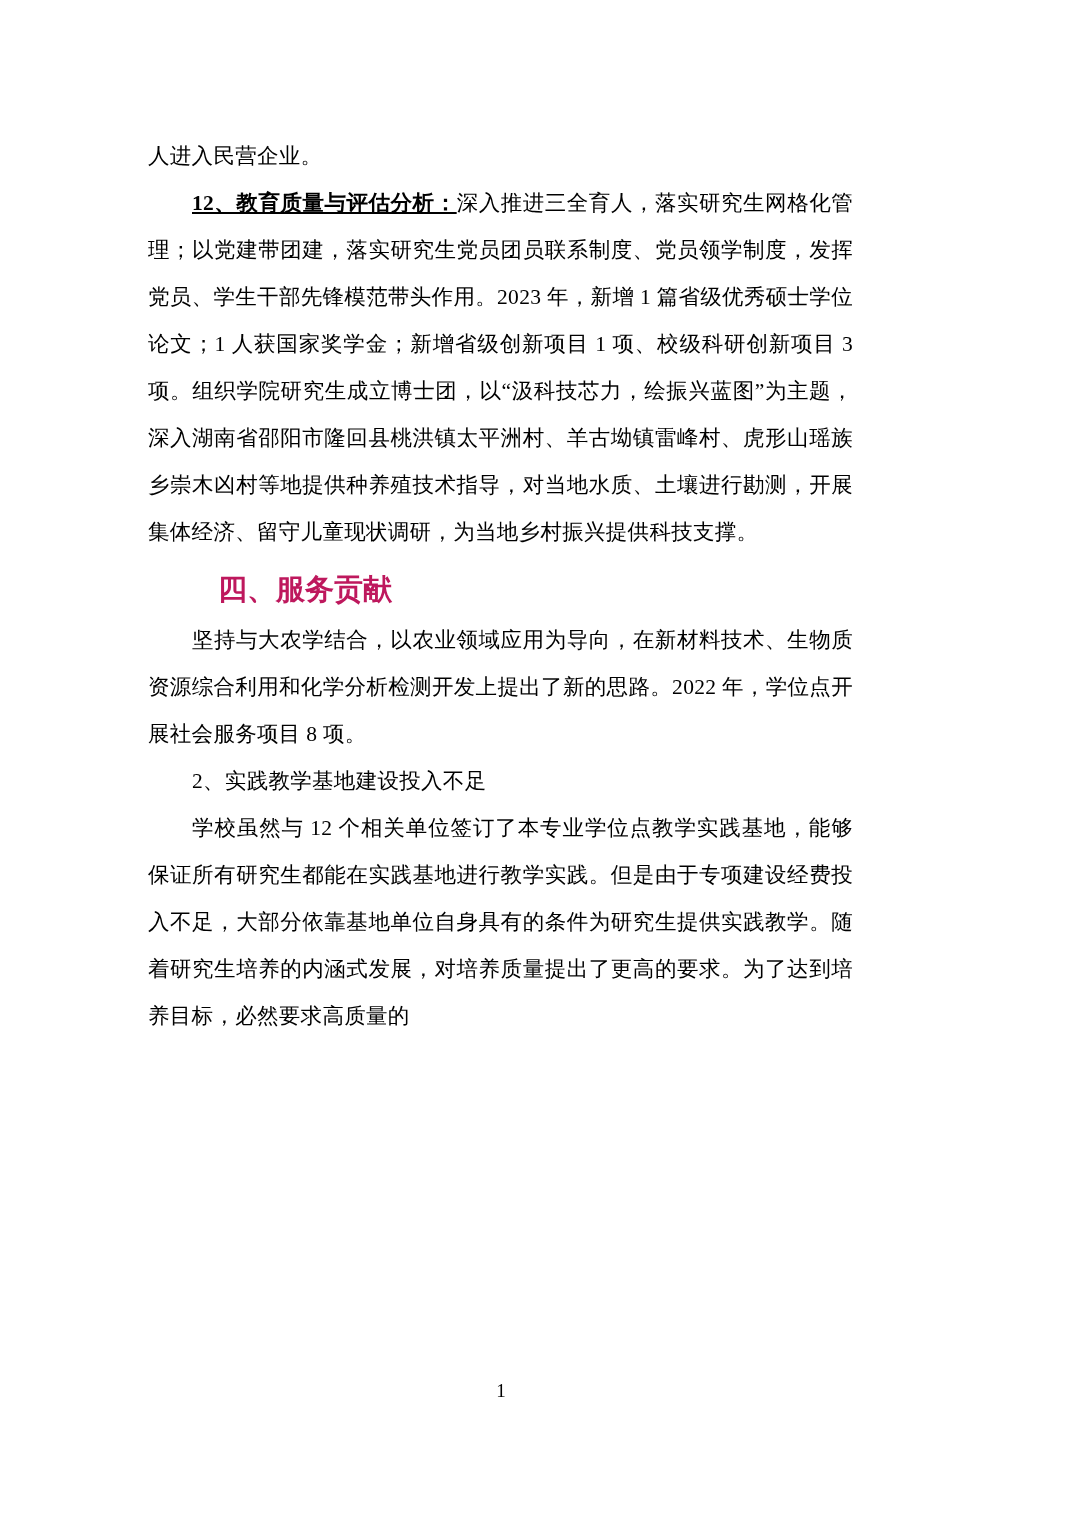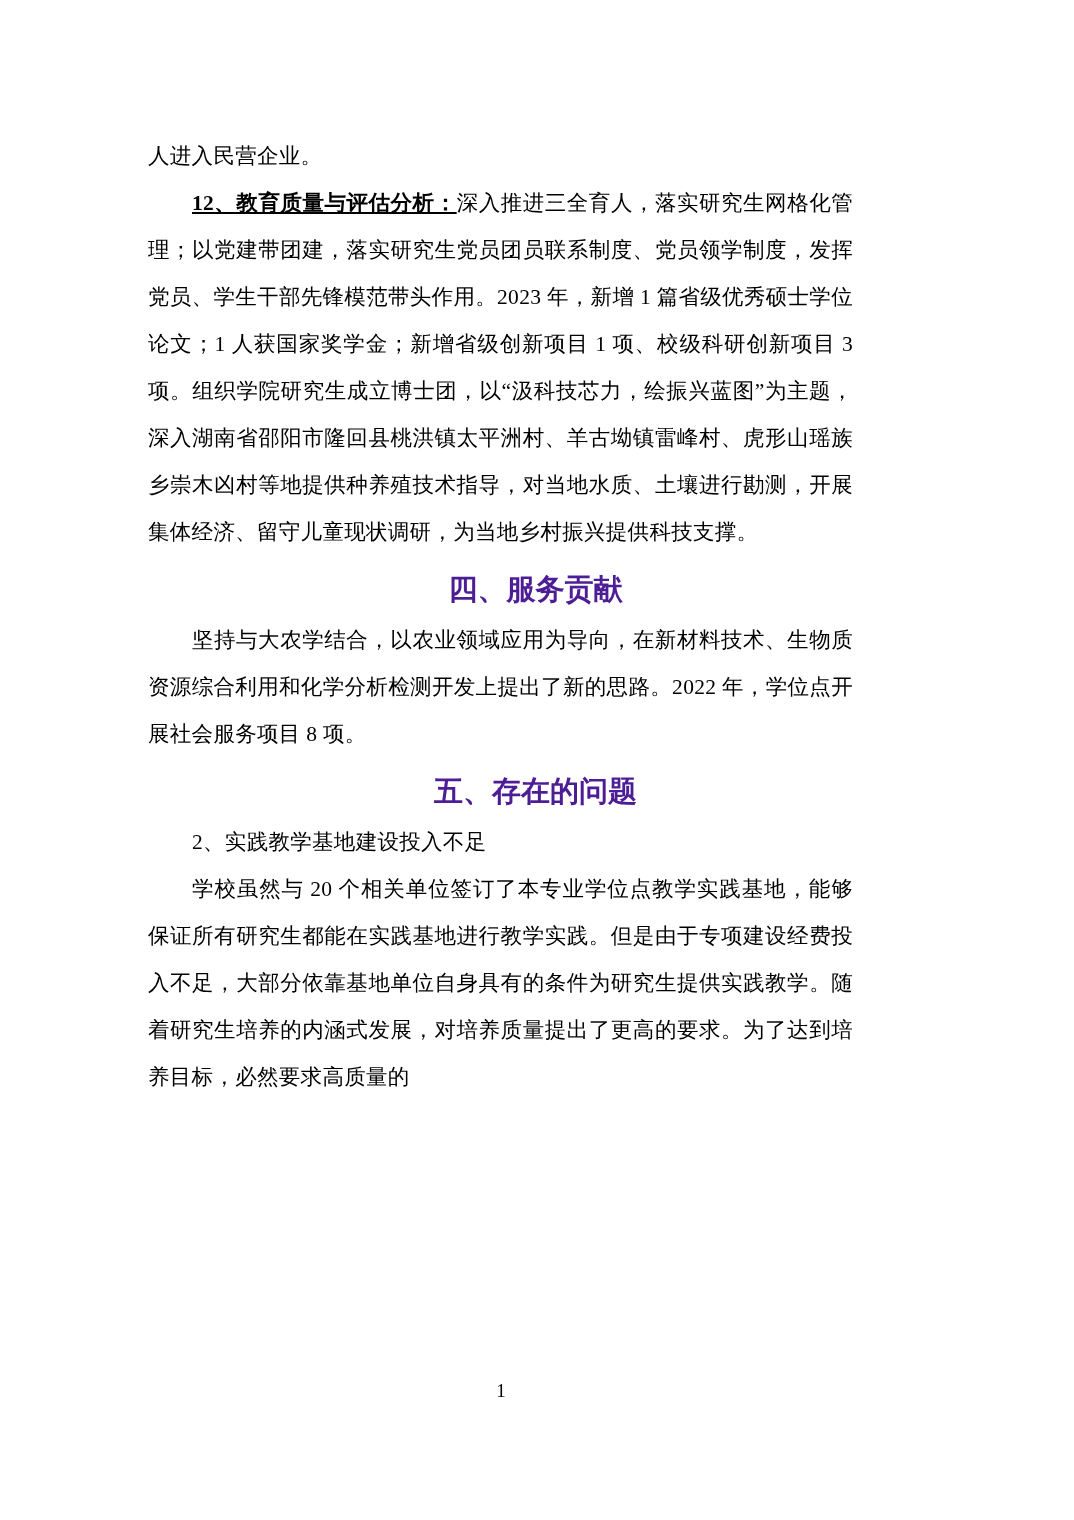--- a/index.html
+++ b/index.html
@@ -41,8 +41,7 @@
     font-size: 29px;
     font-weight: 700;
     line-height: 42px;
-    color: #4c1d95;
-    text-align: center;
+    color: #be185d;
   }
   .page-number {
     position: absolute;

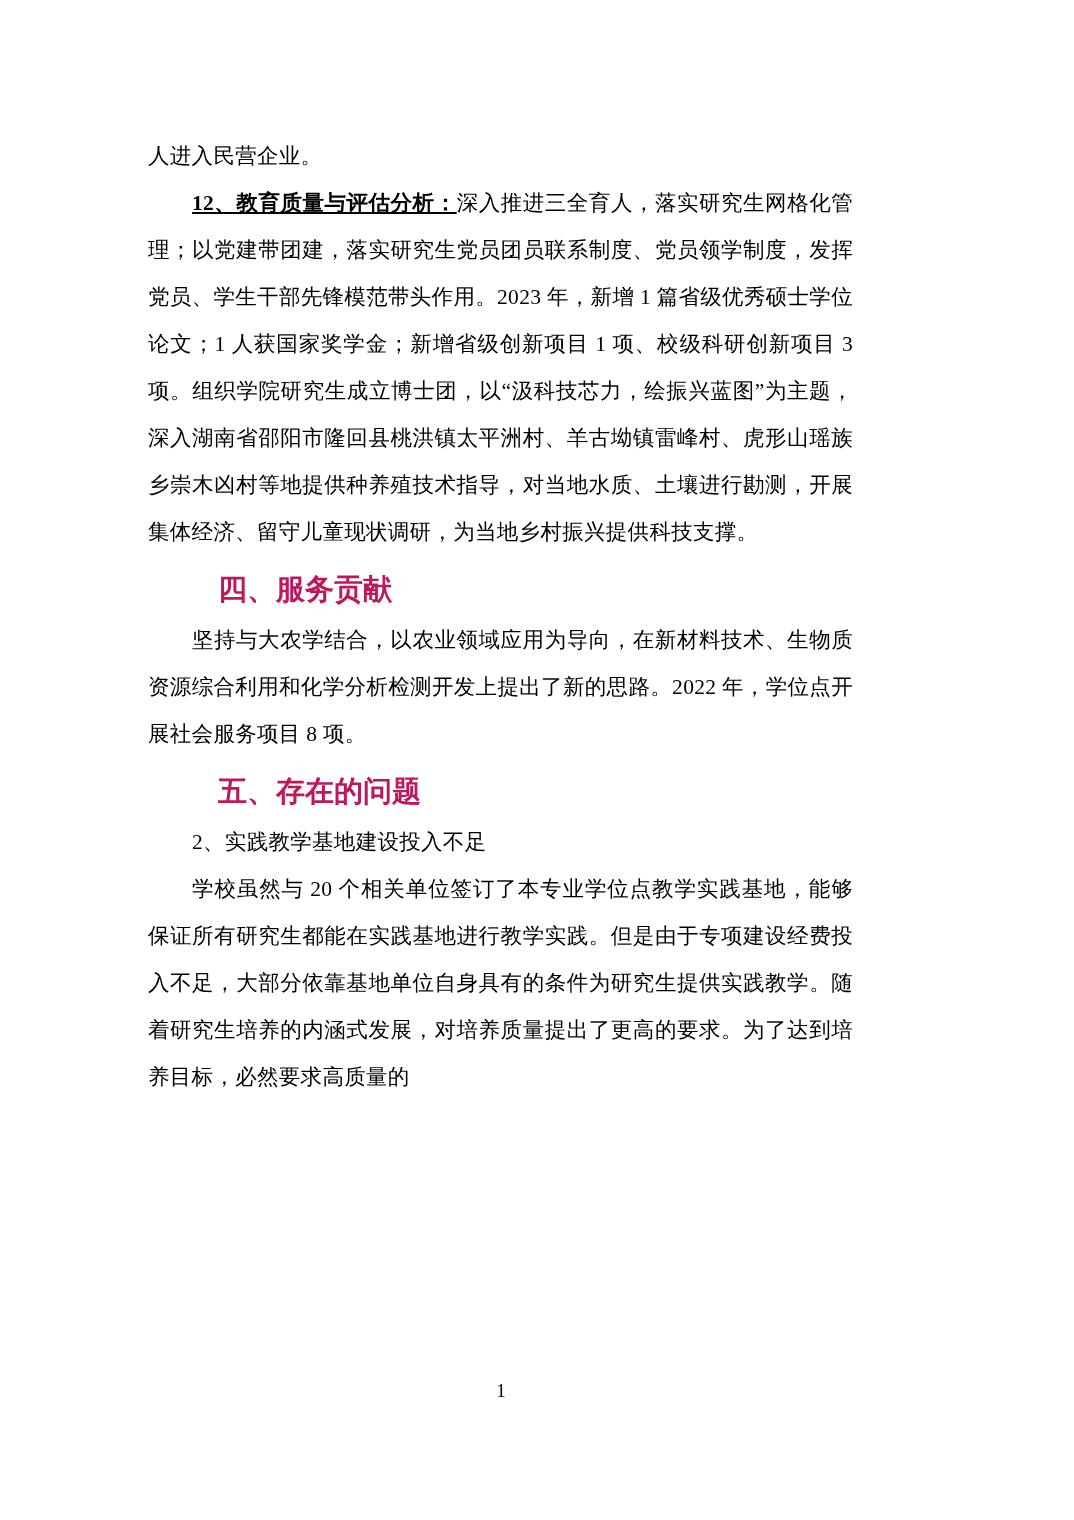--- a/index.html
+++ b/index.html
@@ -67,7 +67,6 @@
 
   <p class="body-para indent">坚持与大农学结合，以农业领域应用为导向，在新材料技术、生物质资源综合利用和化学分析检测开发上提出了新的思路。2022 年，学位点开展社会服务项目 8 项。</p>
 
-  <h2 class="section-heading">五、存在的问题</h2>
 
 
 

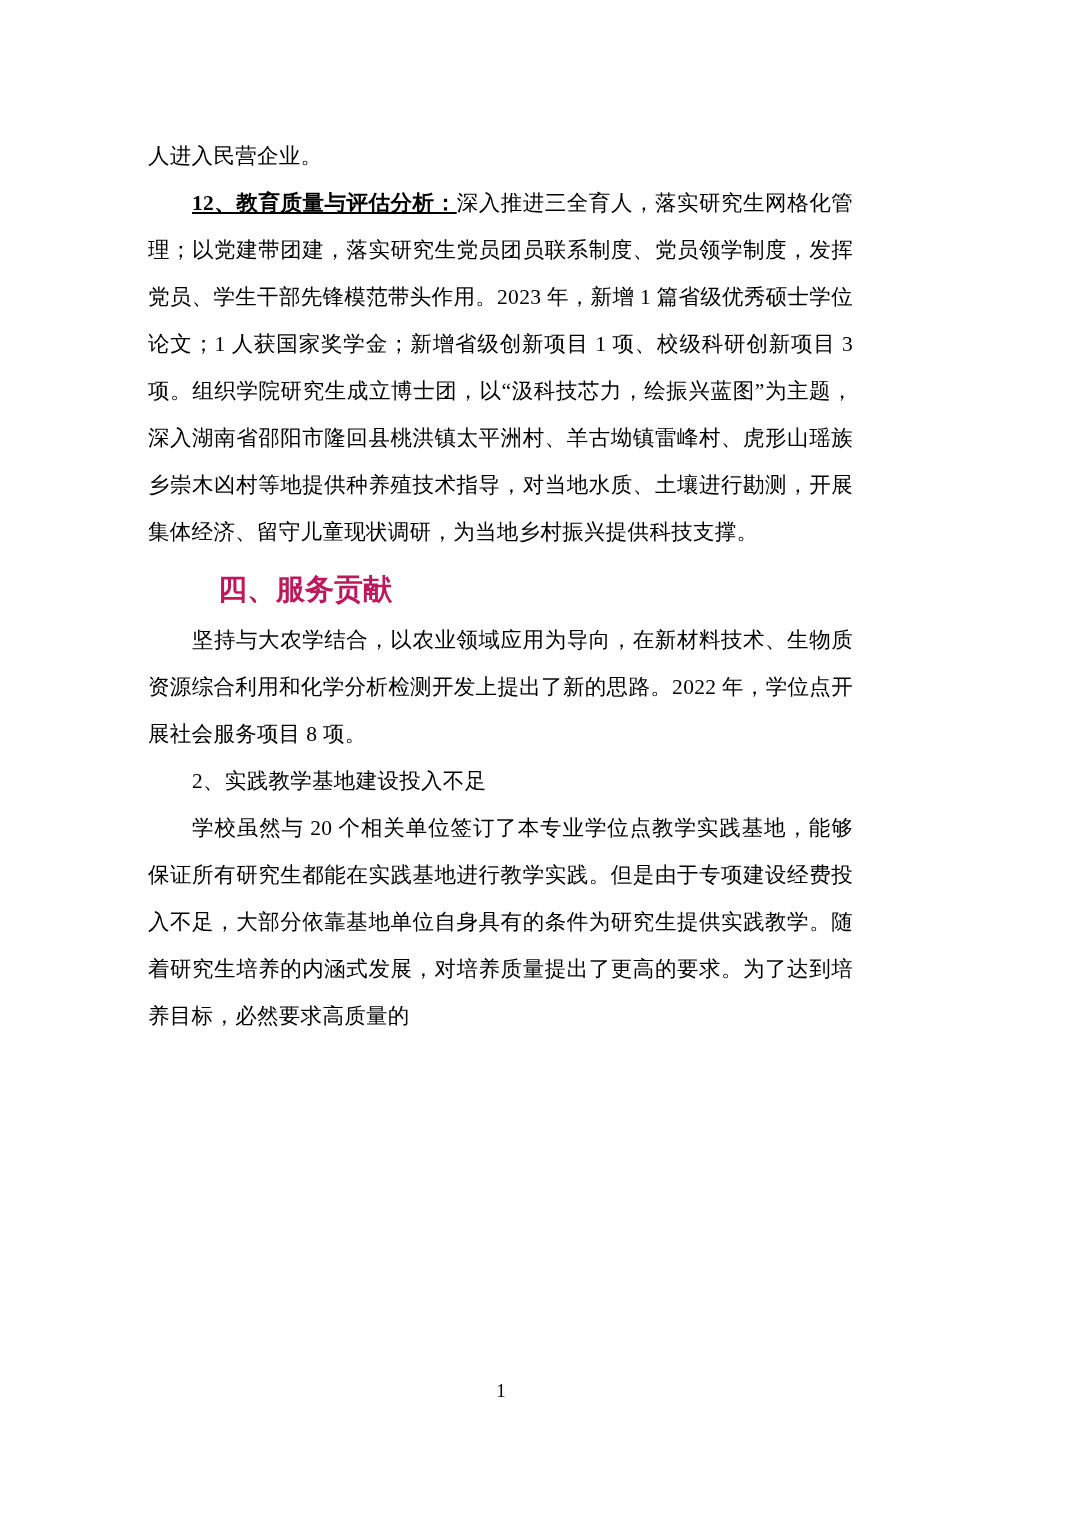--- a/index.html
+++ b/index.html
@@ -72,7 +72,7 @@
 
   <p class="body-para indent">2、实践教学基地建设投入不足</p>
 
-  <p class="body-para indent">学校虽然与 20 个相关单位签订了本专业学位点教学实践基地，能够保证所有研究生都能在实践基地进行教学实践。但是由于专项建设经费投入不足，大部分依靠基地单位自身具有的条件为研究生提供实践教学。随着研究生培养的内涵式发展，对培养质量提出了更高的要求。为了达到培养目标，必然要求高质量的</p>
+  <p class="body-para indent">学校虽然与 12 个相关单位签订了本专业学位点教学实践基地，能够保证所有研究生都能在实践基地进行教学实践。但是由于专项建设经费投入不足，大部分依靠基地单位自身具有的条件为研究生提供实践教学。随着研究生培养的内涵式发展，对培养质量提出了更高的要求。为了达到培养目标，必然要求高质量的</p>
 
   <div class="page-number">1</div>
 

